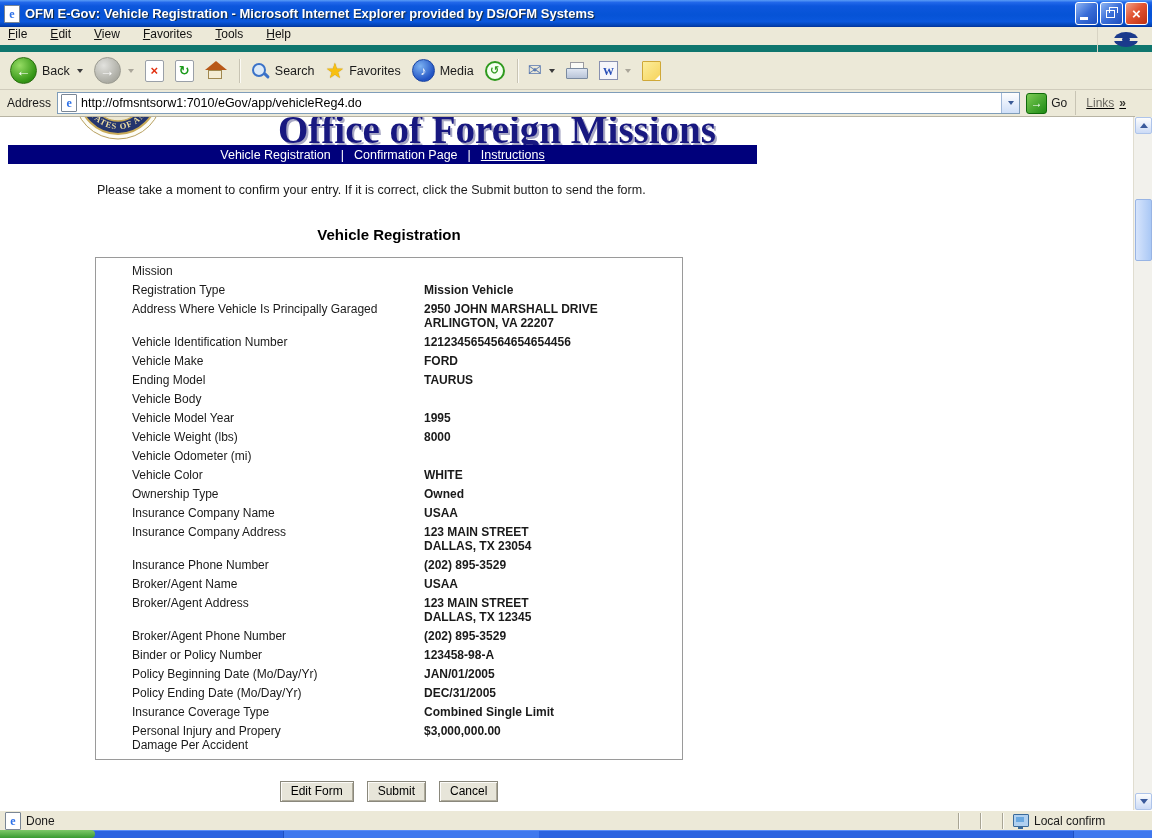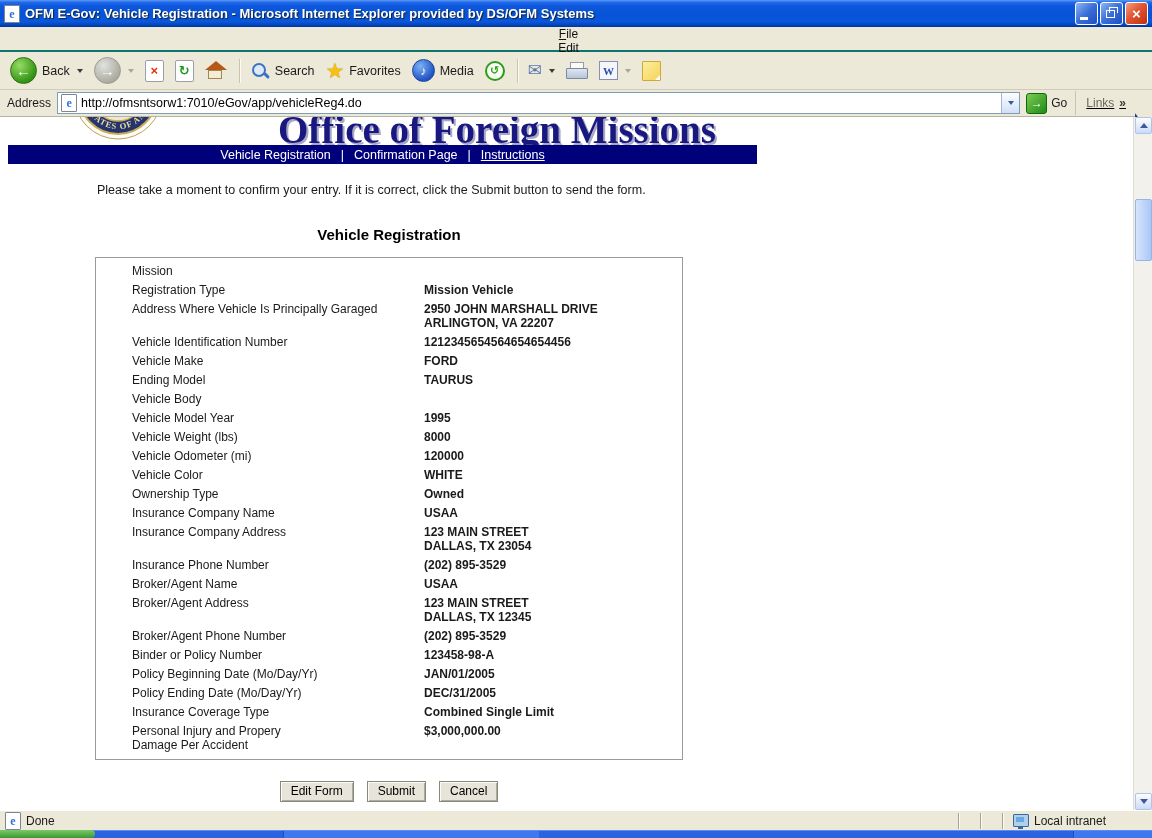--- a/index.html
+++ b/index.html
@@ -26,7 +26,7 @@
 
   
   .menubar{position:absolute;left:0;top:27px;width:1152px;height:25px;background:#ece9d8;
-    border-bottom:2px solid #0f766e;display:flex;align-items:center;padding-left:8px;box-sizing:border-box;flex-direction:column;}
+    border-bottom:7px solid #0f766e;display:flex;padding-left:8px;box-sizing:border-box;}
   .menu-item{font-size:12px;color:#111;margin-right:23px;}
   .menu-item::first-letter{text-decoration:underline;}
   .menu-logo-wrap{margin-left:auto;margin-right:14px;border-left:1px solid #d8d4c4;padding-left:16px;height:25px;display:flex;align-items:center;}

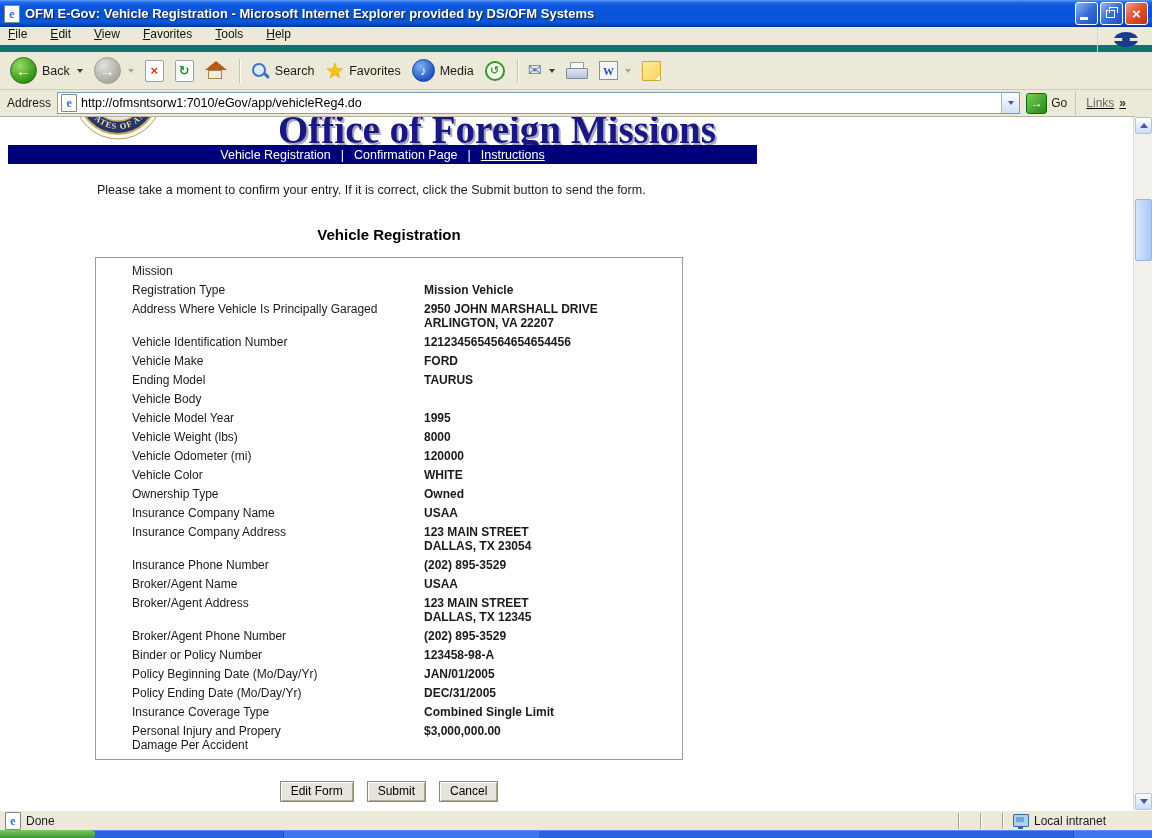--- a/index.html
+++ b/index.html
@@ -324,7 +324,6 @@
 
   <div class="row">
     <span class="lbl">Vehicle Odometer (mi)</span>
-    <span class="val">120000</span>
   </div>
 
   <div class="row">

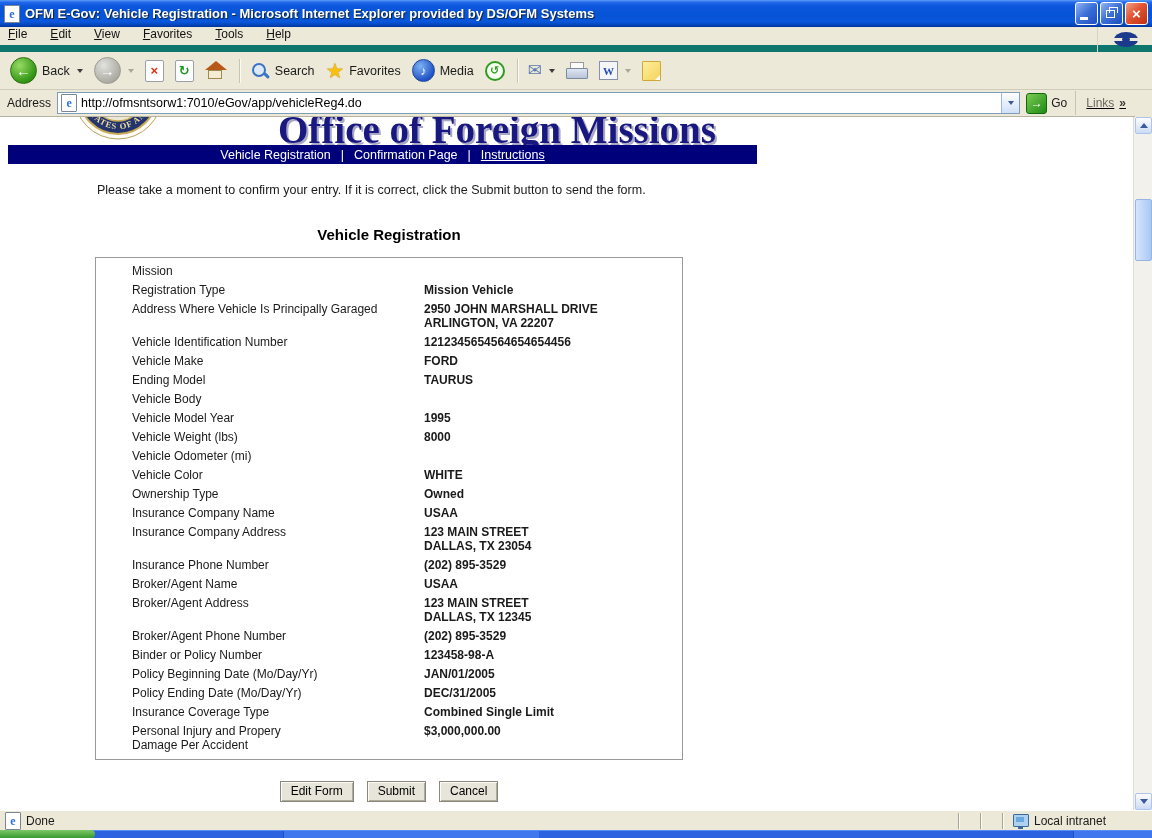--- a/index.html
+++ b/index.html
@@ -422,7 +422,7 @@
     <span class="status-panel"></span>
     <span class="status-zone">
       <span class="monitor"></span>
-      <span>Local intranet</span>
+      <span>Local confirm</span>
     </span>
   </div>
 

